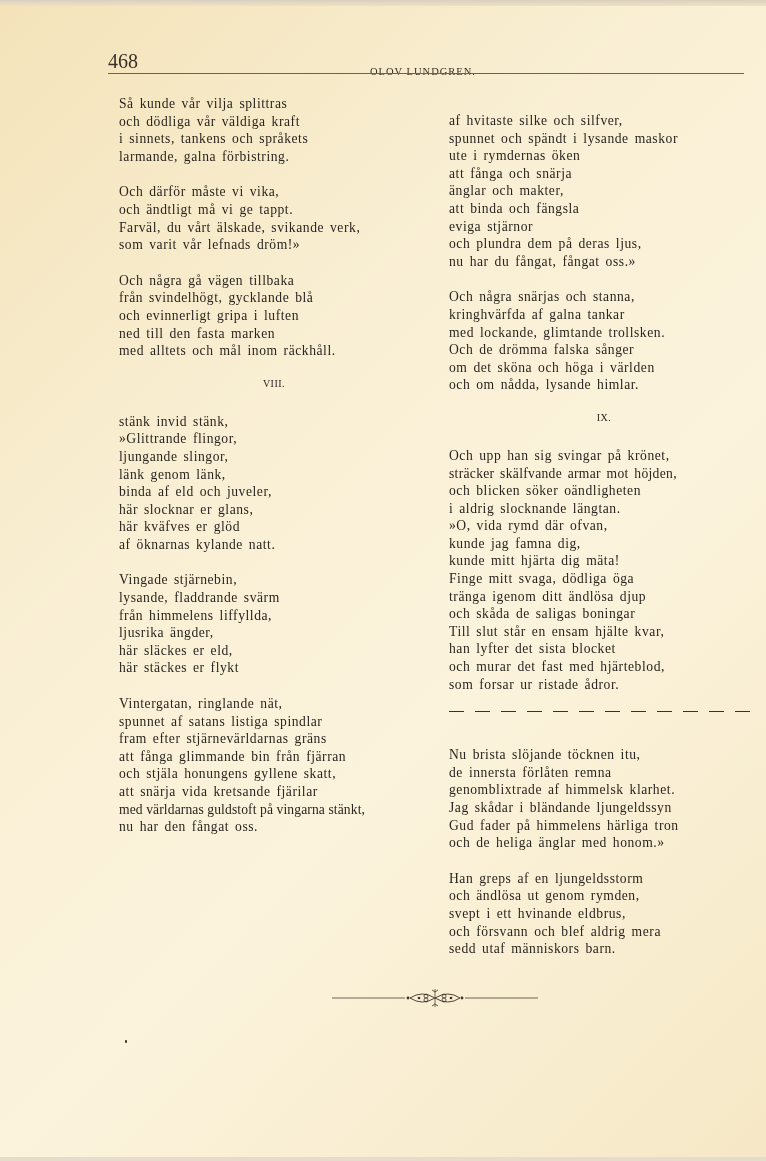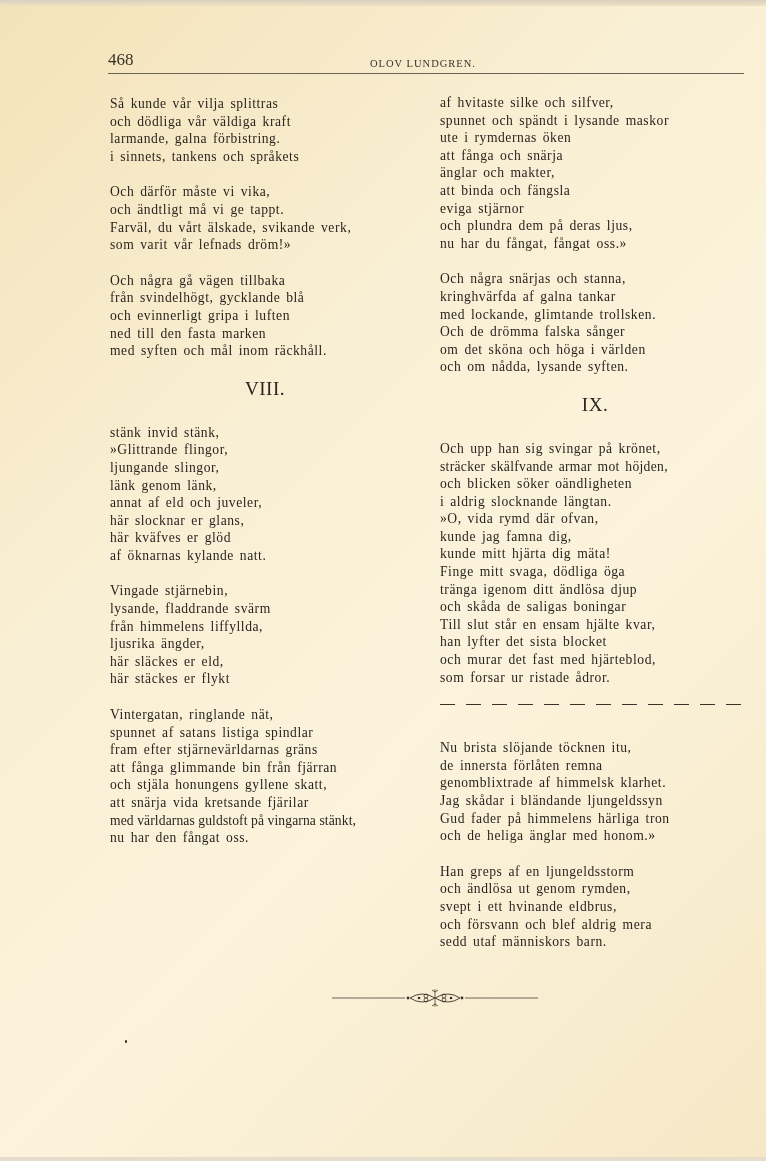--- a/index.html
+++ b/index.html
@@ -28,7 +28,7 @@
     .page-number {
       position: absolute; left: 0; top: 0;
       font-family: "Liberation Serif", serif;
-      font-size: 17px; color: #3a3128;
+      font-size: 20px; color: #3a3128;
     }
     .running-head {
       position: absolute; left: 262px; top: 8px;

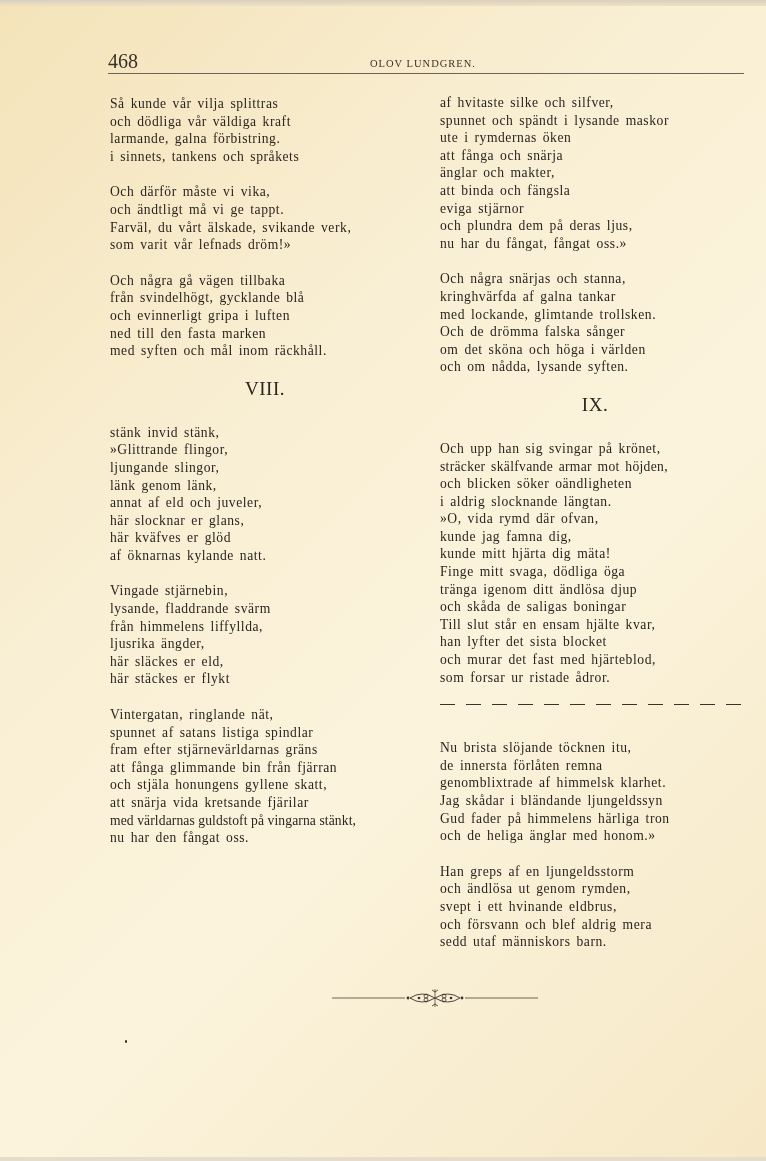--- a/index.html
+++ b/index.html
@@ -31,7 +31,7 @@
       font-size: 20px; color: #3a3128;
     }
     .running-head {
-      position: absolute; left: 262px; top: 8px;
+      position: absolute; left: 262px; top: 16px;
       font-family: "Liberation Serif", serif;
       font-size: 10.5px; letter-spacing: 1px; color: #3a3128;
     }

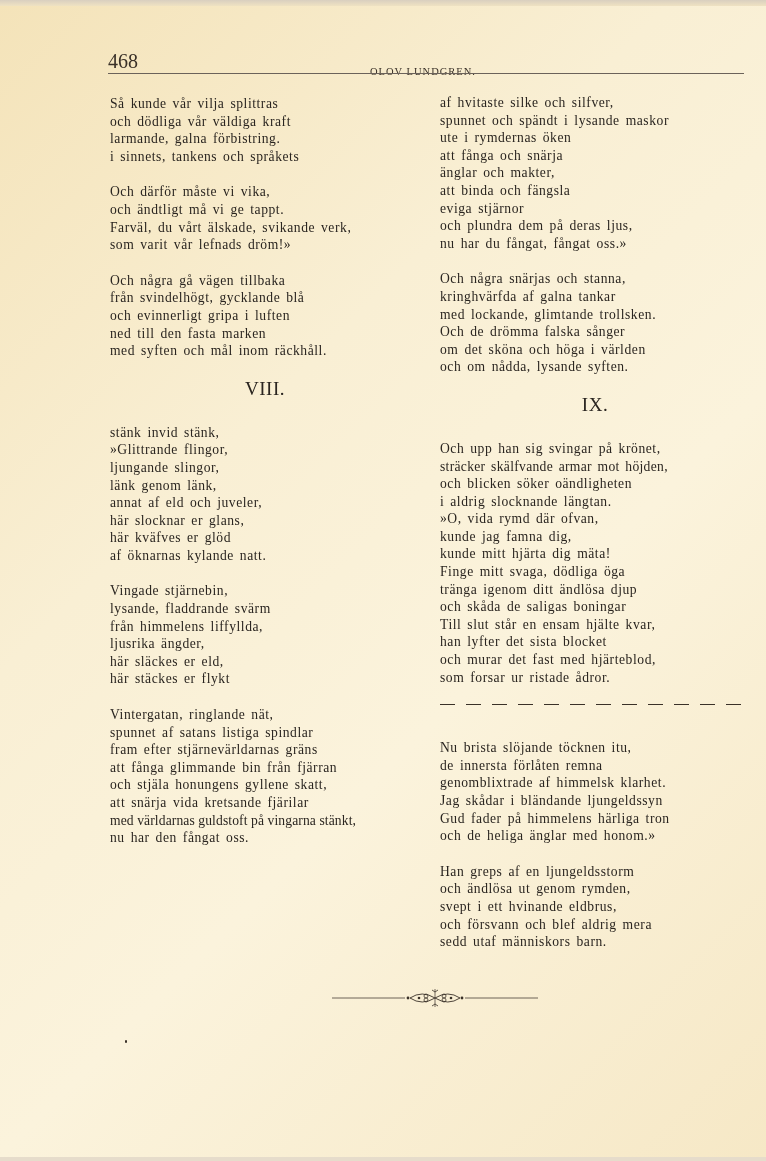--- a/index.html
+++ b/index.html
@@ -39,7 +39,7 @@
       position: absolute; left: 108px; top: 73px; width: 636px; height: 1px;
       background: #6b625a;
     }
-    .col { position: absolute; }
+    .col { position: absolute; margin-left: 9px; }
     .col-left { left: 110px; top: 95px; width: 310px; }
     .col-right { left: 440px; top: 94px; width: 310px; }
     .stanza { margin-bottom: 18px; }

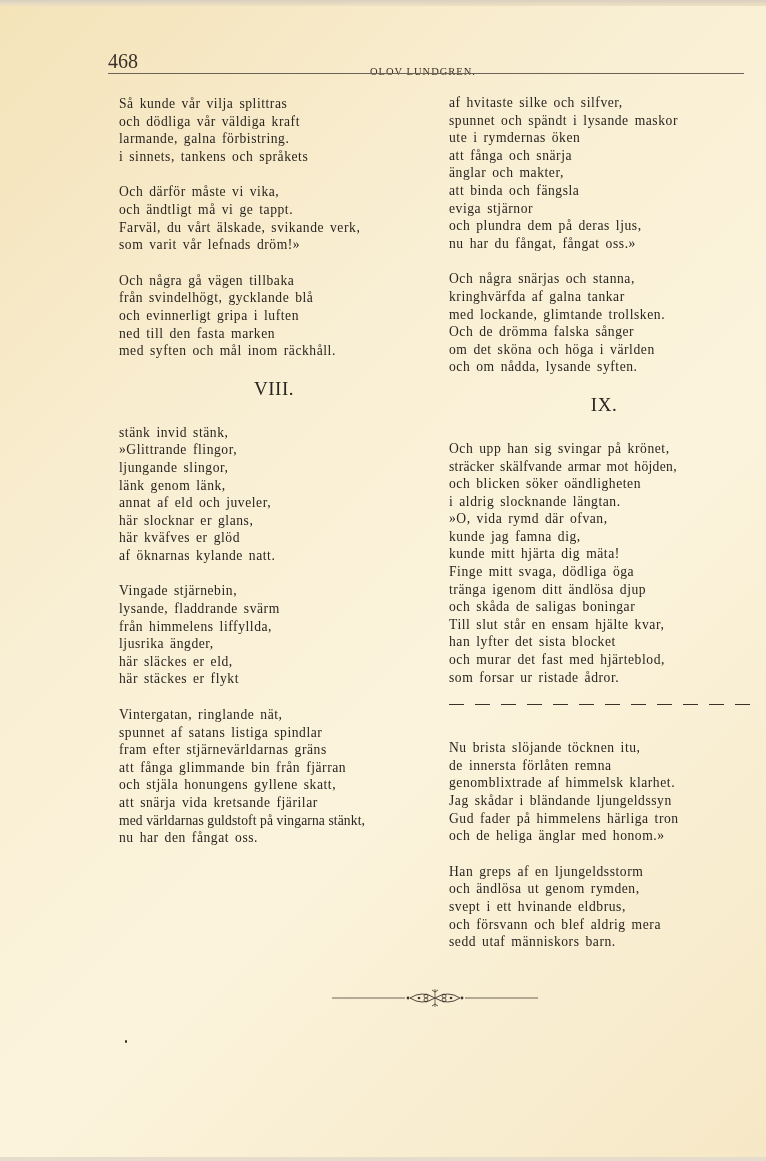--- a/index.html
+++ b/index.html
@@ -41,7 +41,7 @@
     }
     .col { position: absolute; margin-left: 9px; }
     .col-left { left: 110px; top: 95px; width: 310px; }
-    .col-right { left: 440px; top: 94px; width: 310px; }
+    .col-right { left: 440px; top: 112px; width: 310px; }
     .stanza { margin-bottom: 18px; }
     .line {
       display: block; white-space: nowrap;

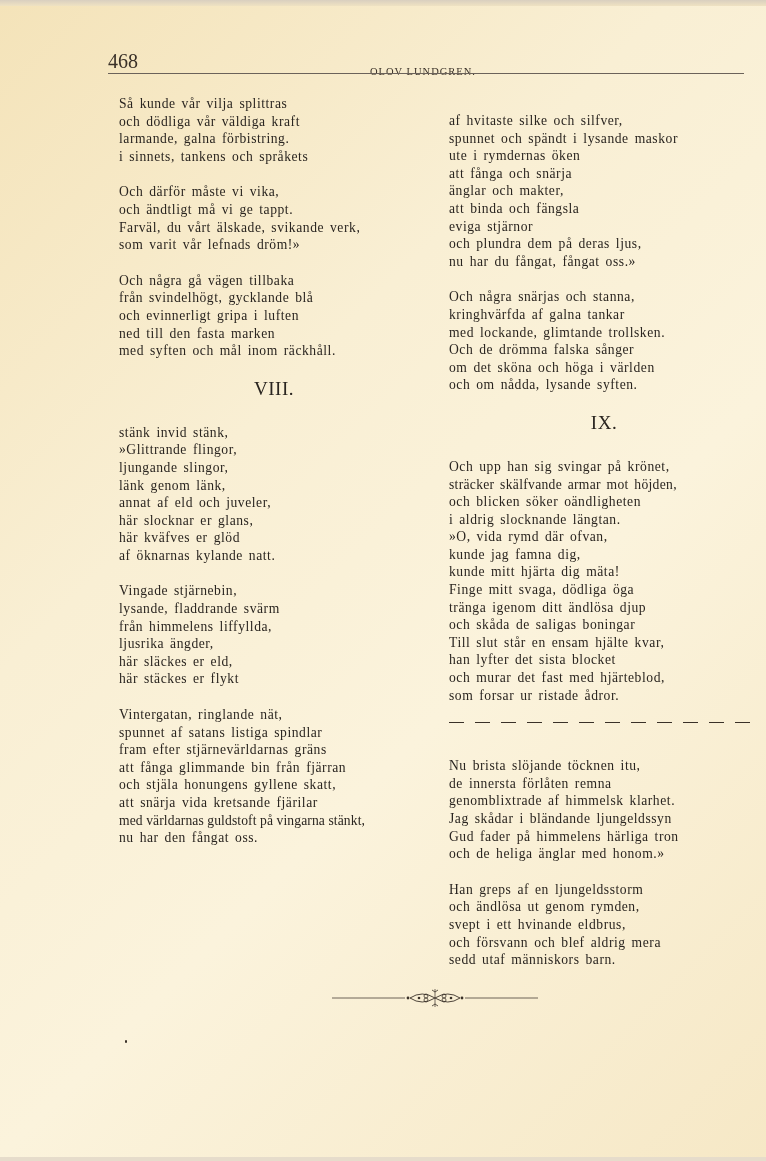--- a/index.html
+++ b/index.html
@@ -83,8 +83,8 @@
     <div class="stanza">
       <span class="line">Så kunde vår vilja splittras</span>
       <span class="line">och dödliga vår väldiga kraft</span>
+      <span class="line">i sinnets, tankens och språkets</span>
       <span class="line">larmande, galna förbistring.</span>
-      <span class="line">i sinnets, tankens och språkets</span>
     </div>
     <div class="stanza">
       <span class="line">Och därför måste vi vika,</span>

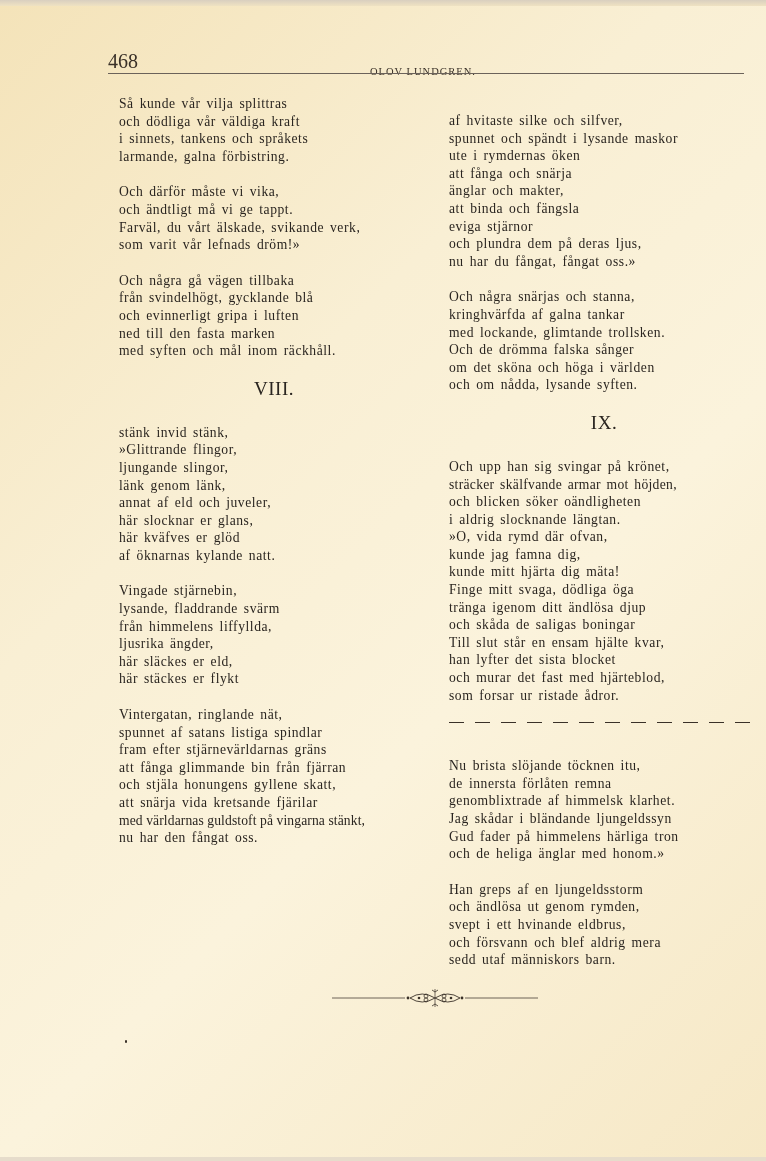--- a/index.html
+++ b/index.html
@@ -97,7 +97,7 @@
       <span class="line">från svindelhögt, gycklande blå</span>
       <span class="line">och evinnerligt gripa i luften</span>
       <span class="line">ned till den fasta marken</span>
-      <span class="line">med syften och mål inom räckhåll.</span>
+      <span class="line">med alltets och mål inom räckhåll.</span>
     </div>
 
     <span class="section-heading">VIII.</span>

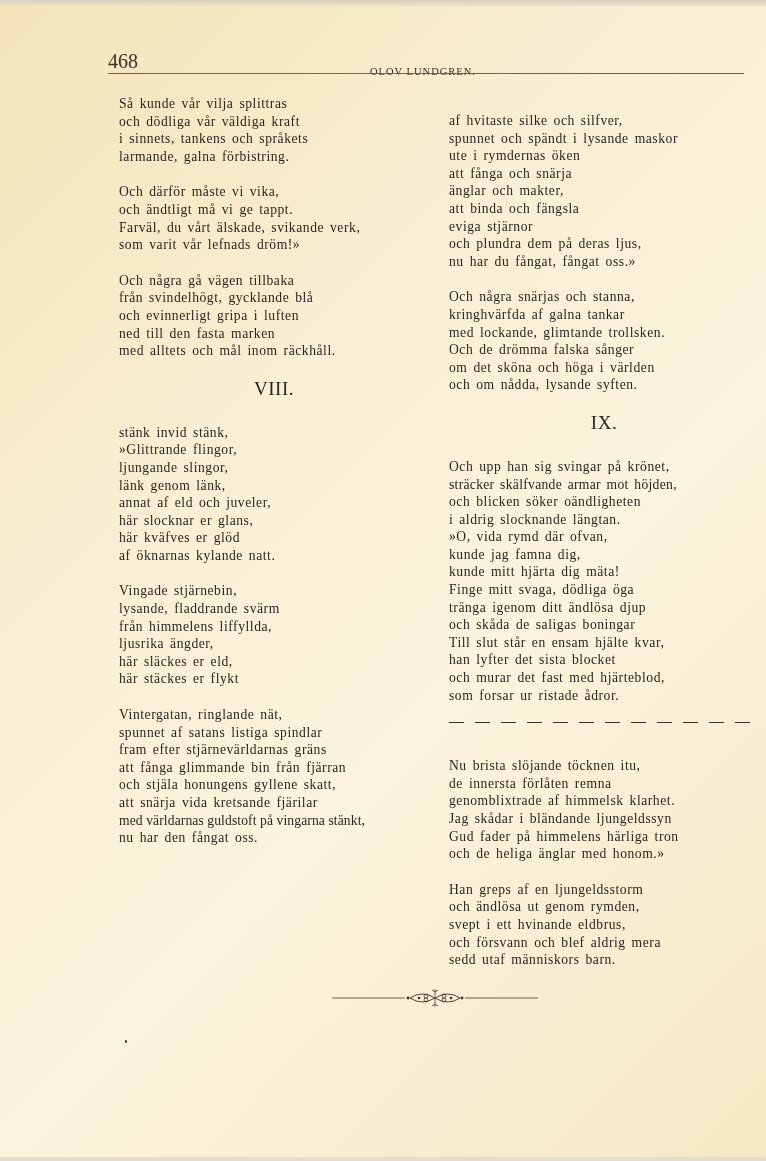--- a/index.html
+++ b/index.html
@@ -52,7 +52,7 @@
     .section-heading {
       display: block; text-align: center;
       font-family: "Liberation Serif", serif;
-      font-size: 19px; letter-spacing: 0.5px;
+      font-size: 10px; letter-spacing: 0.5px;
       margin: 4px 0 24px 0;
     }
     .dash-rule {

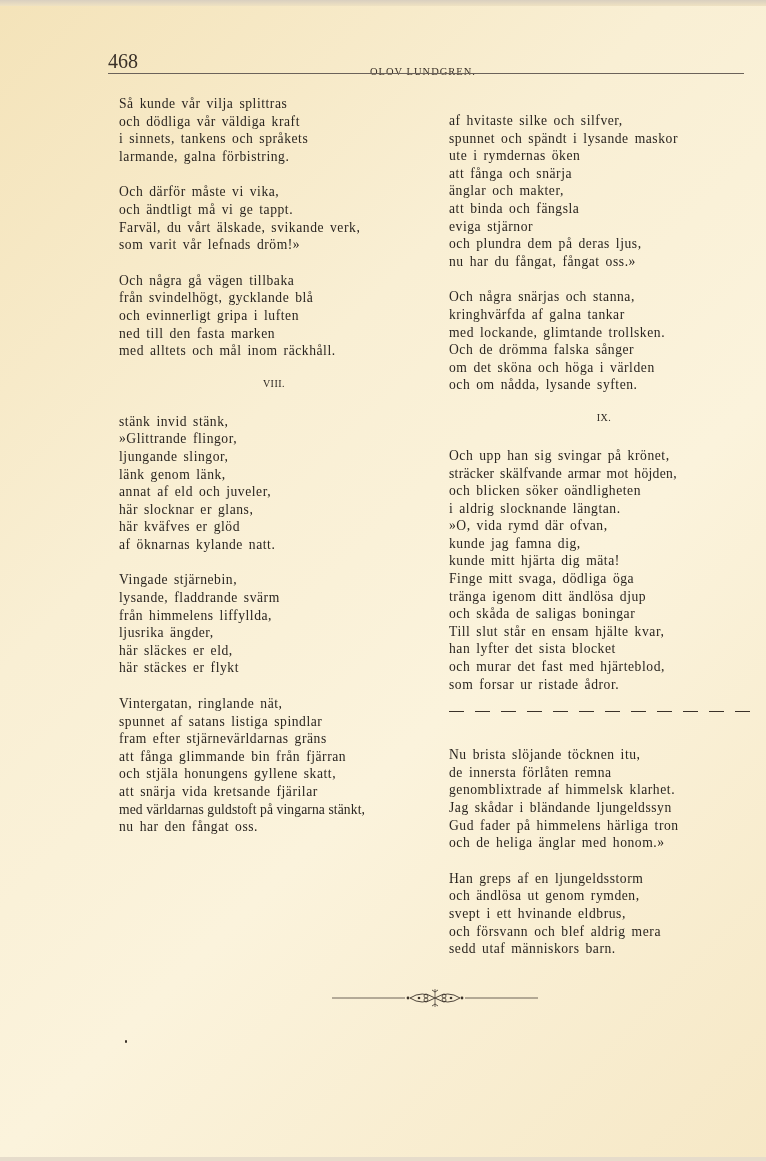--- a/index.html
+++ b/index.html
@@ -150,7 +150,7 @@
       <span class="line">med lockande, glimtande trollsken.</span>
       <span class="line">Och de drömma falska sånger</span>
       <span class="line">om det sköna och höga i världen</span>
-      <span class="line">och om nådda, lysande syften.</span>
+      <span class="line">och om nådda, lysande himlar.</span>
     </div>
 
     <span class="section-heading">IX.</span>

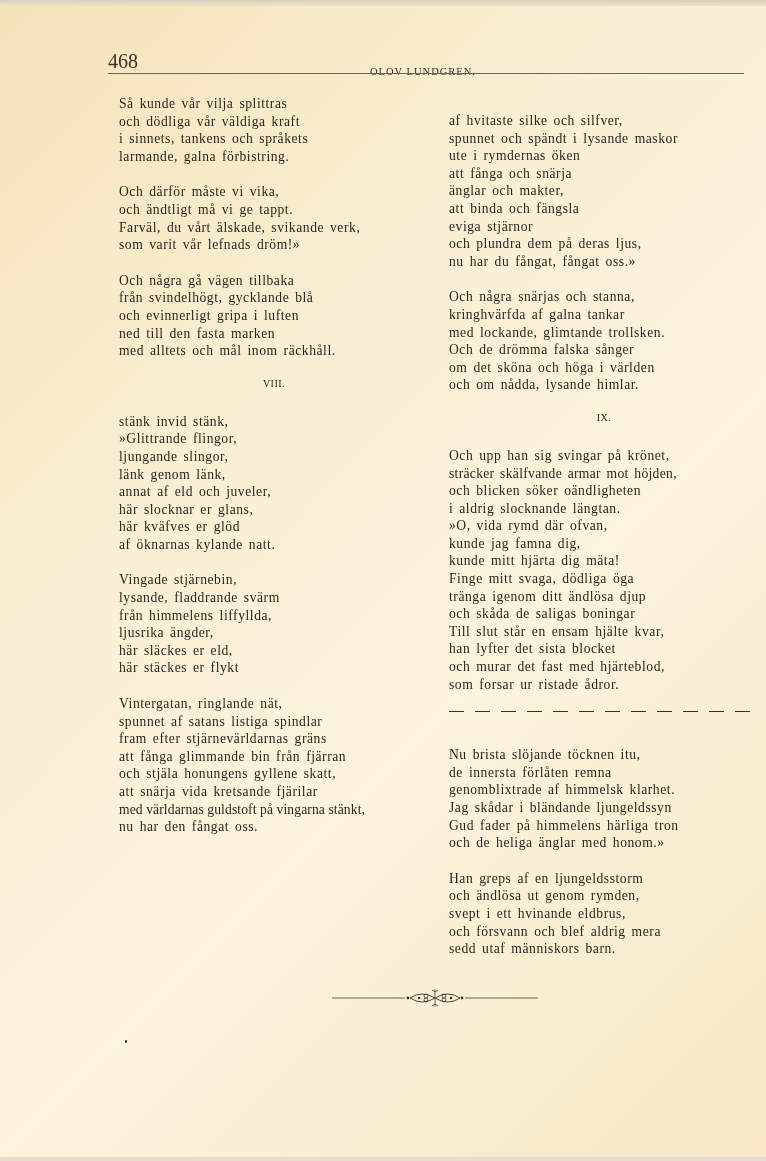--- a/index.html
+++ b/index.html
@@ -107,7 +107,7 @@
       <span class="line">»Glittrande flingor,</span>
       <span class="line">ljungande slingor,</span>
       <span class="line">länk genom länk,</span>
-      <span class="line">annat af eld och juveler,</span>
+      <span class="line">binda af eld och juveler,</span>
       <span class="line">här slocknar er glans,</span>
       <span class="line">här kväfves er glöd</span>
       <span class="line">af öknarnas kylande natt.</span>

